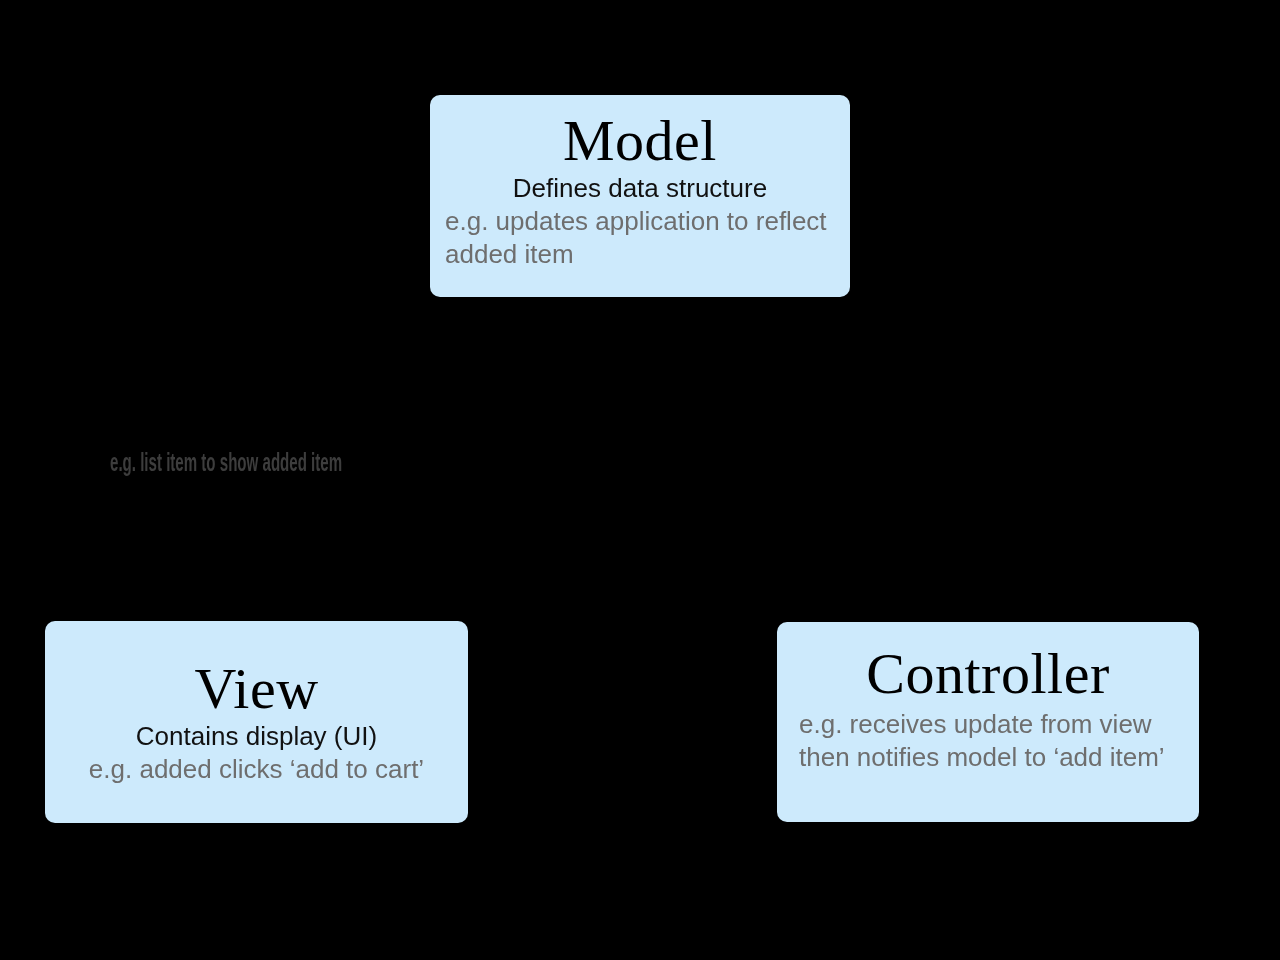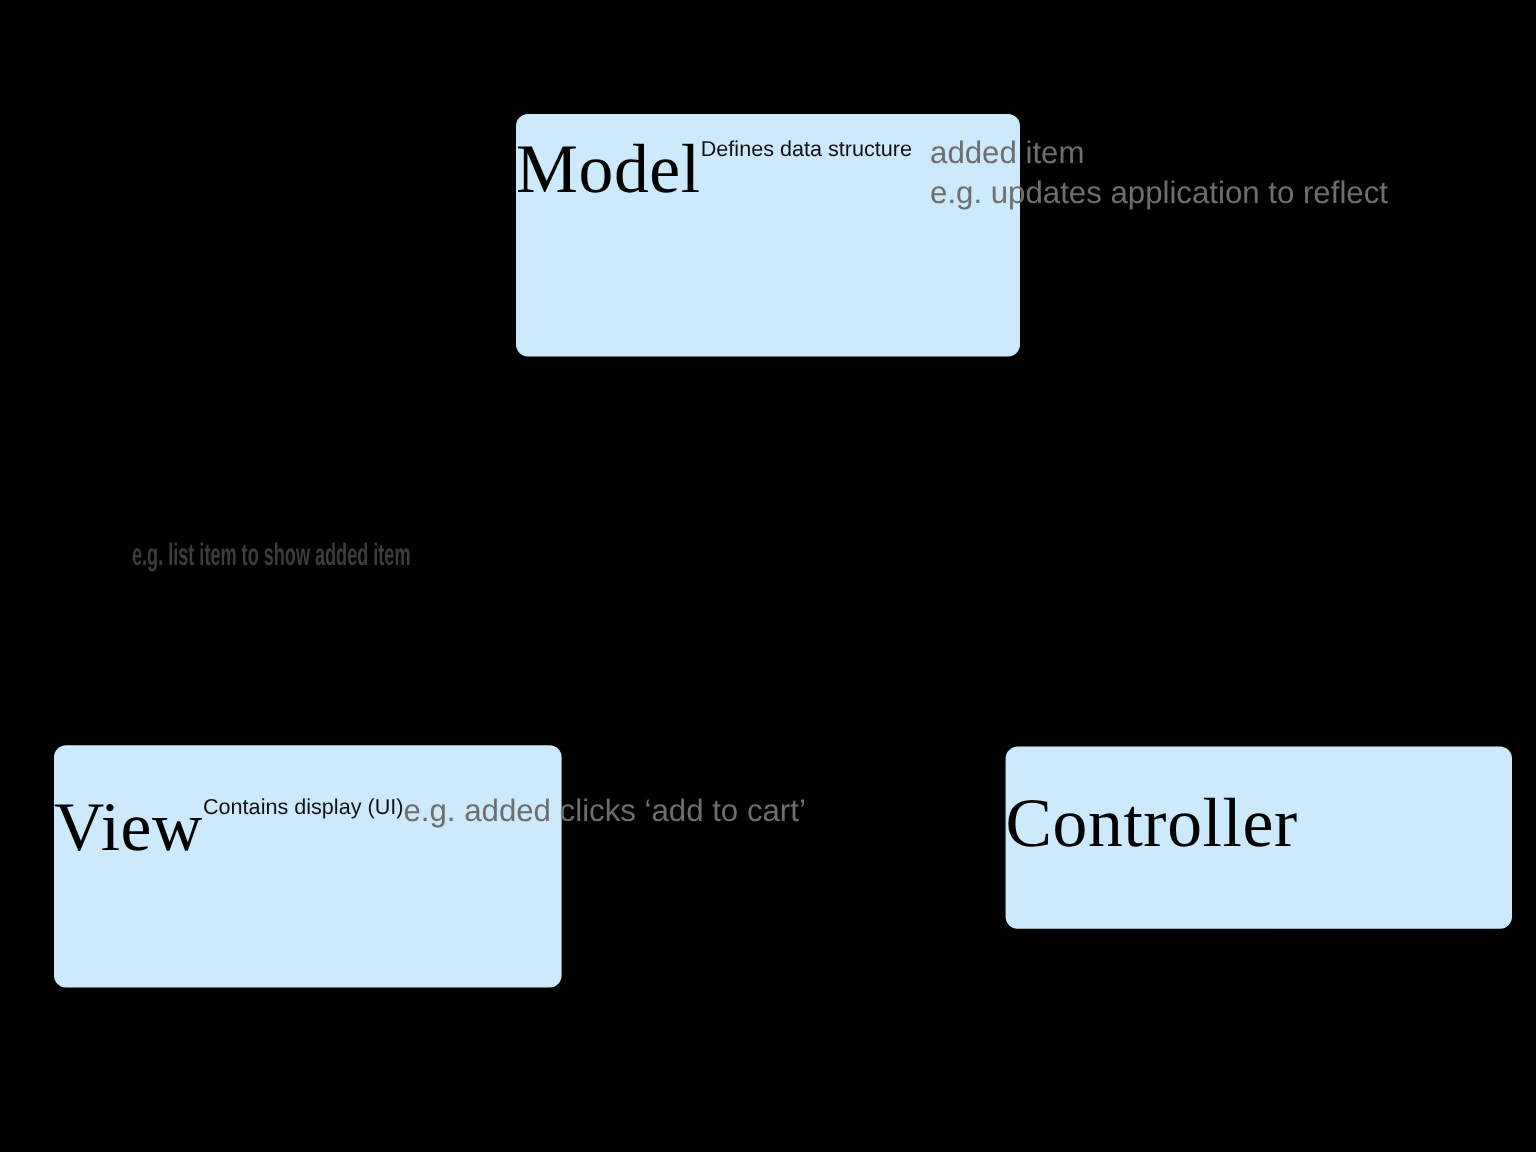--- a/index.html
+++ b/index.html
@@ -20,7 +20,8 @@
     background: var(--box-fill, #cdeafc);
     border-radius: 10px;
     display: flex;
-    flex-direction: row;
+    flex-direction: column;
+    align-items: center;
     box-sizing: border-box;
   }
   .node-model      { left: 430px; top: 95px;  width: 420px; height: 202px; padding-top: 14px; }

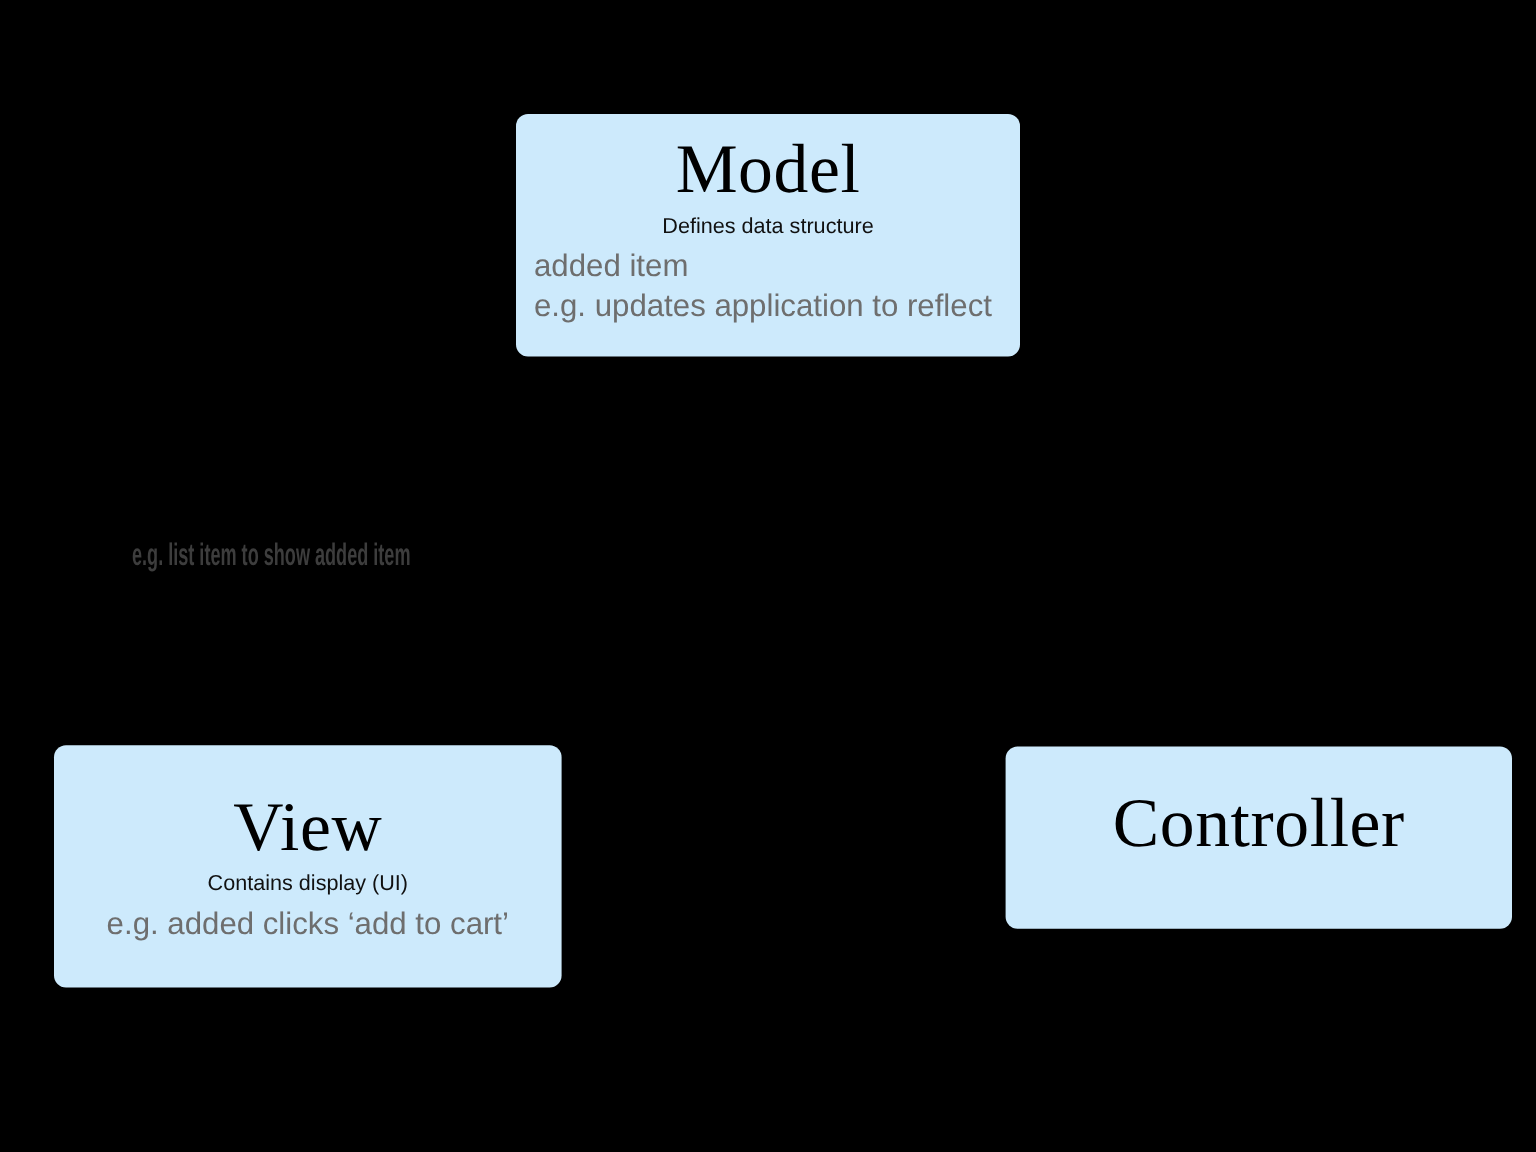--- a/index.html
+++ b/index.html
@@ -38,7 +38,7 @@
     letter-spacing: 0.5px;
   }
   .node-subtitle {
-    font-size: 18px;
+    font-size: 26px;
     line-height: 30px;
     color: var(--subtitle-color, #111111);
     white-space: nowrap;

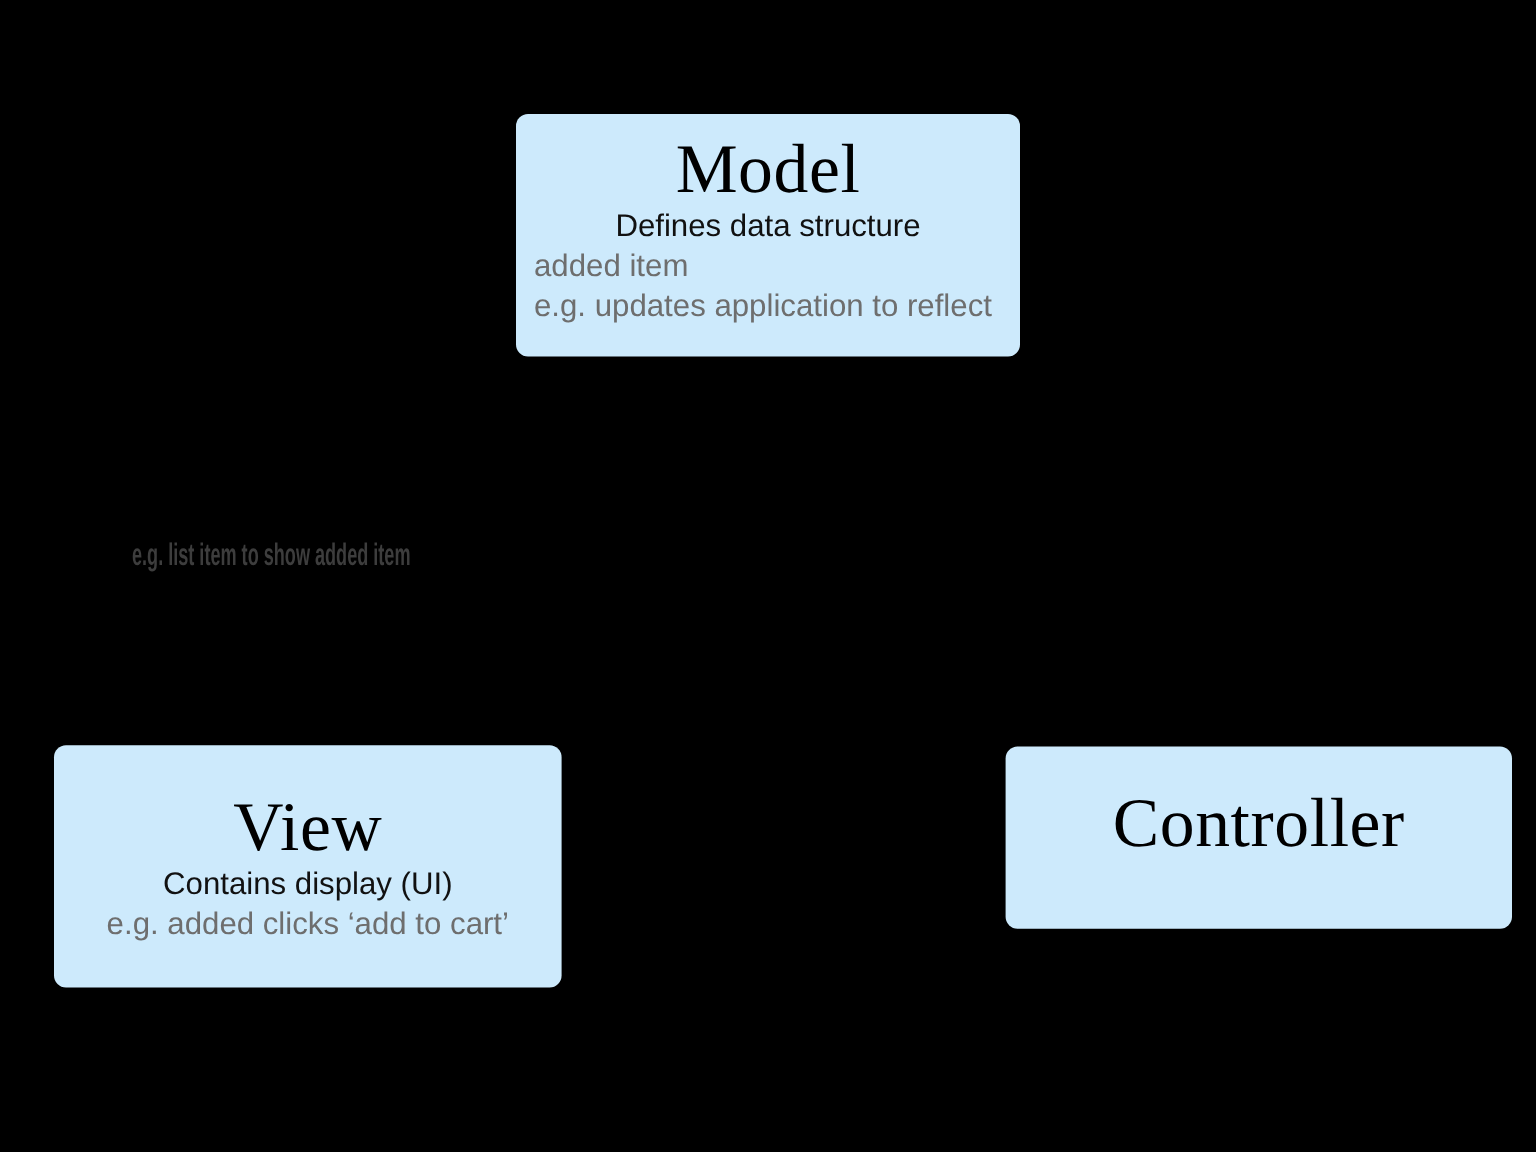--- a/index.html
+++ b/index.html
@@ -79,8 +79,8 @@
     <h1 class="node-title">Model</h1>
     <div class="node-subtitle">Defines data structure</div>
     <div class="node-example align-left">
+      <div class="example-line">e.g. updates application to reflect</div>
       <div class="example-line">added item</div>
-      <div class="example-line">e.g. updates application to reflect</div>
     </div>
   </section>
 

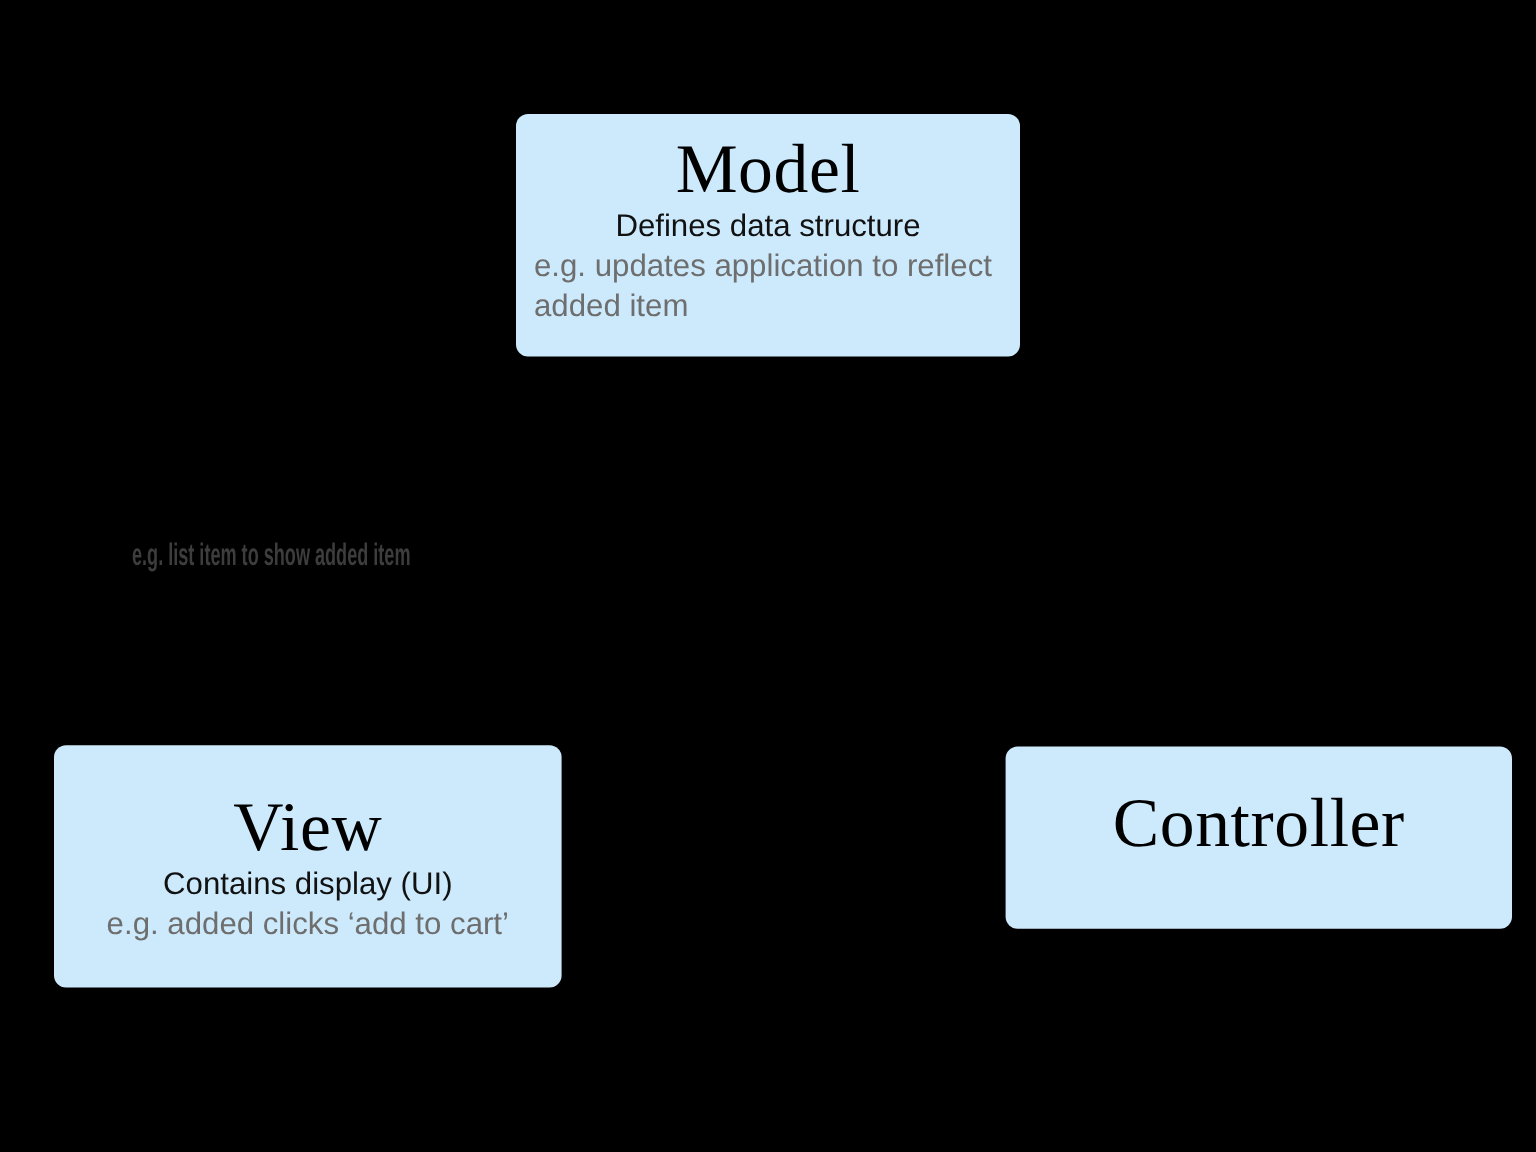--- a/index.html
+++ b/index.html
@@ -26,7 +26,7 @@
   }
   .node-model      { left: 430px; top: 95px;  width: 420px; height: 202px; padding-top: 14px; }
   .node-view       { left: 45px;  top: 621px; width: 423px; height: 202px; padding-top: 36px; }
-  .node-controller { left: 838px; top: 622px; width: 422px; height: 152px; padding-top: 32px; }
+  .node-controller { left: 777px; top: 622px; width: 422px; height: 200px; padding-top: 20px; }
 
   .node-title {
     margin: 0;

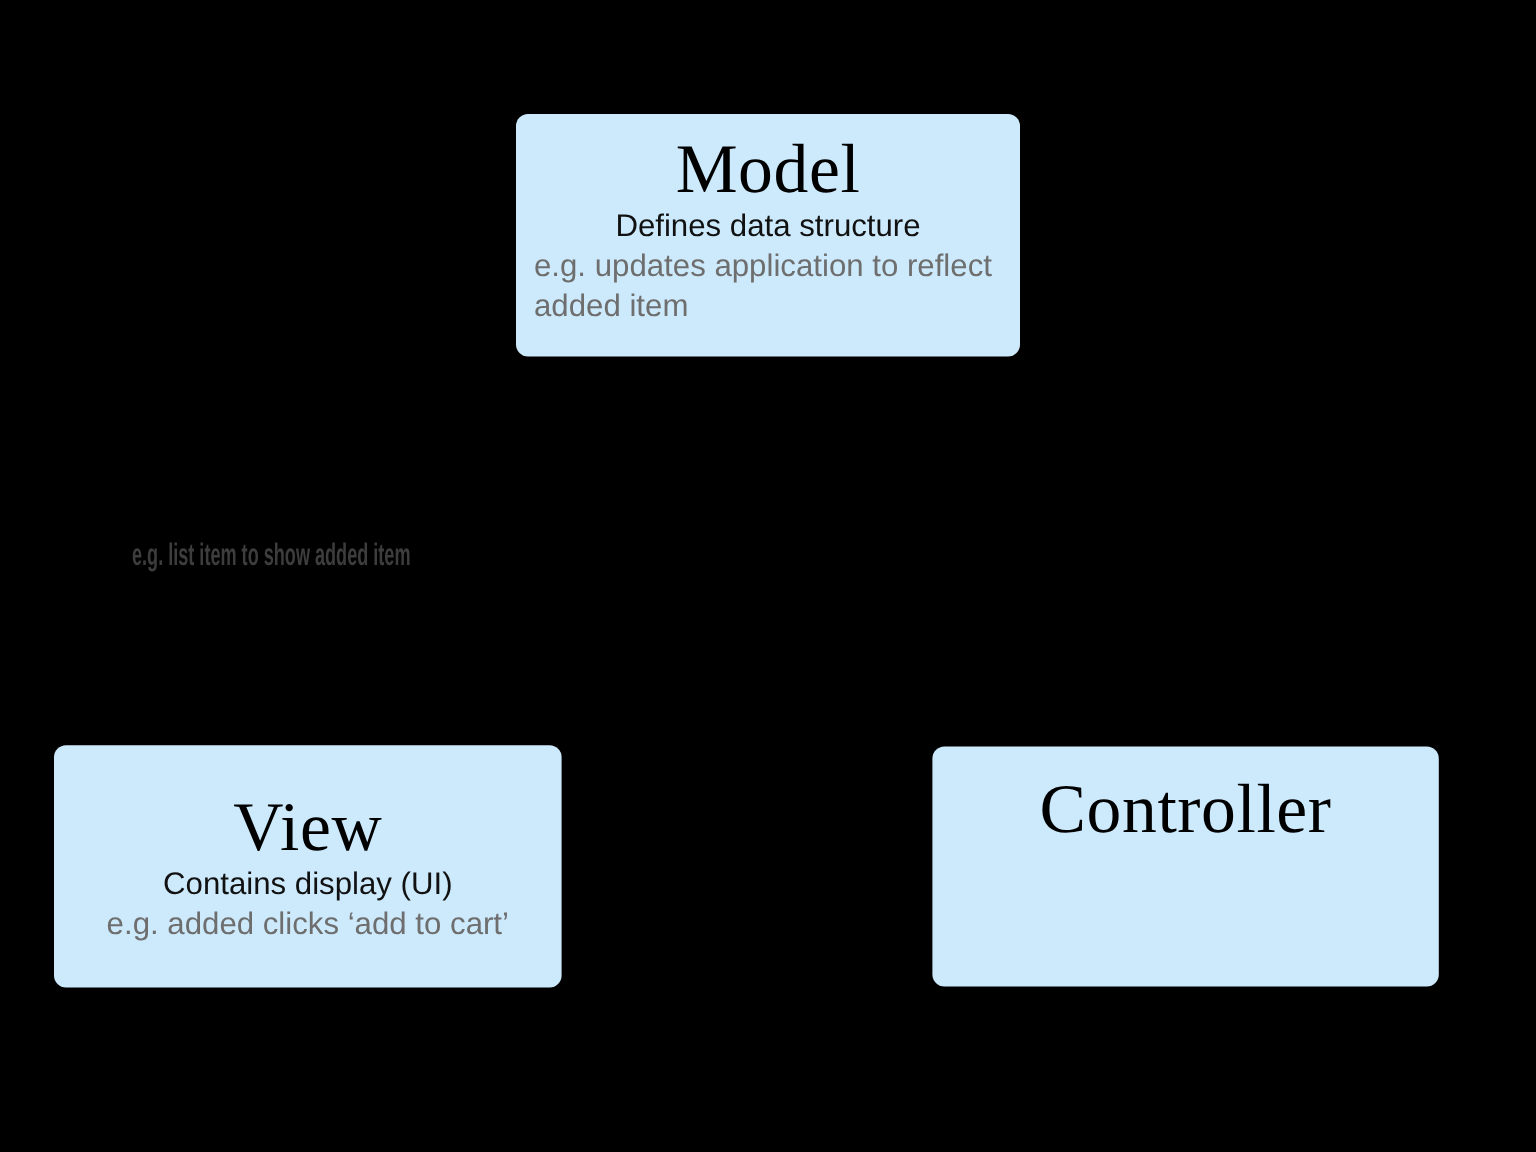--- a/index.html
+++ b/index.html
@@ -96,6 +96,10 @@
 
   <section class="node node-controller">
     <h1 class="node-title">Controller</h1>
+    <div class="node-example align-left">
+      <div class="example-line">e.g. receives update from view</div>
+      <div class="example-line">then notifies model to ‘add item’</div>
+    </div>
   </section>
 
 </div>

